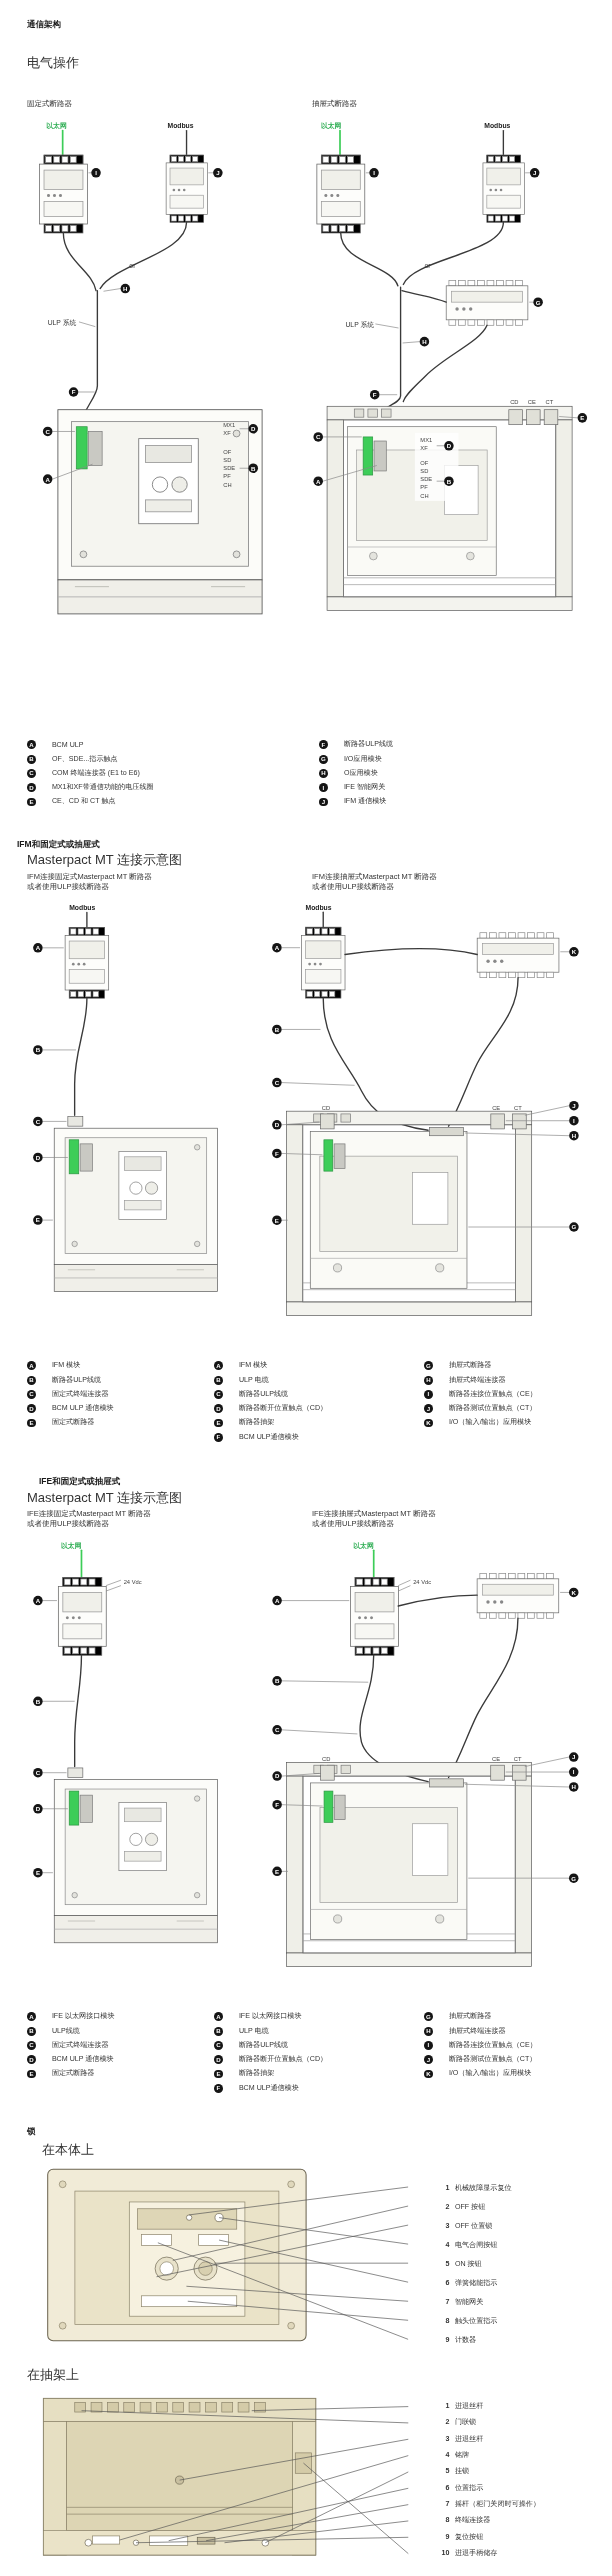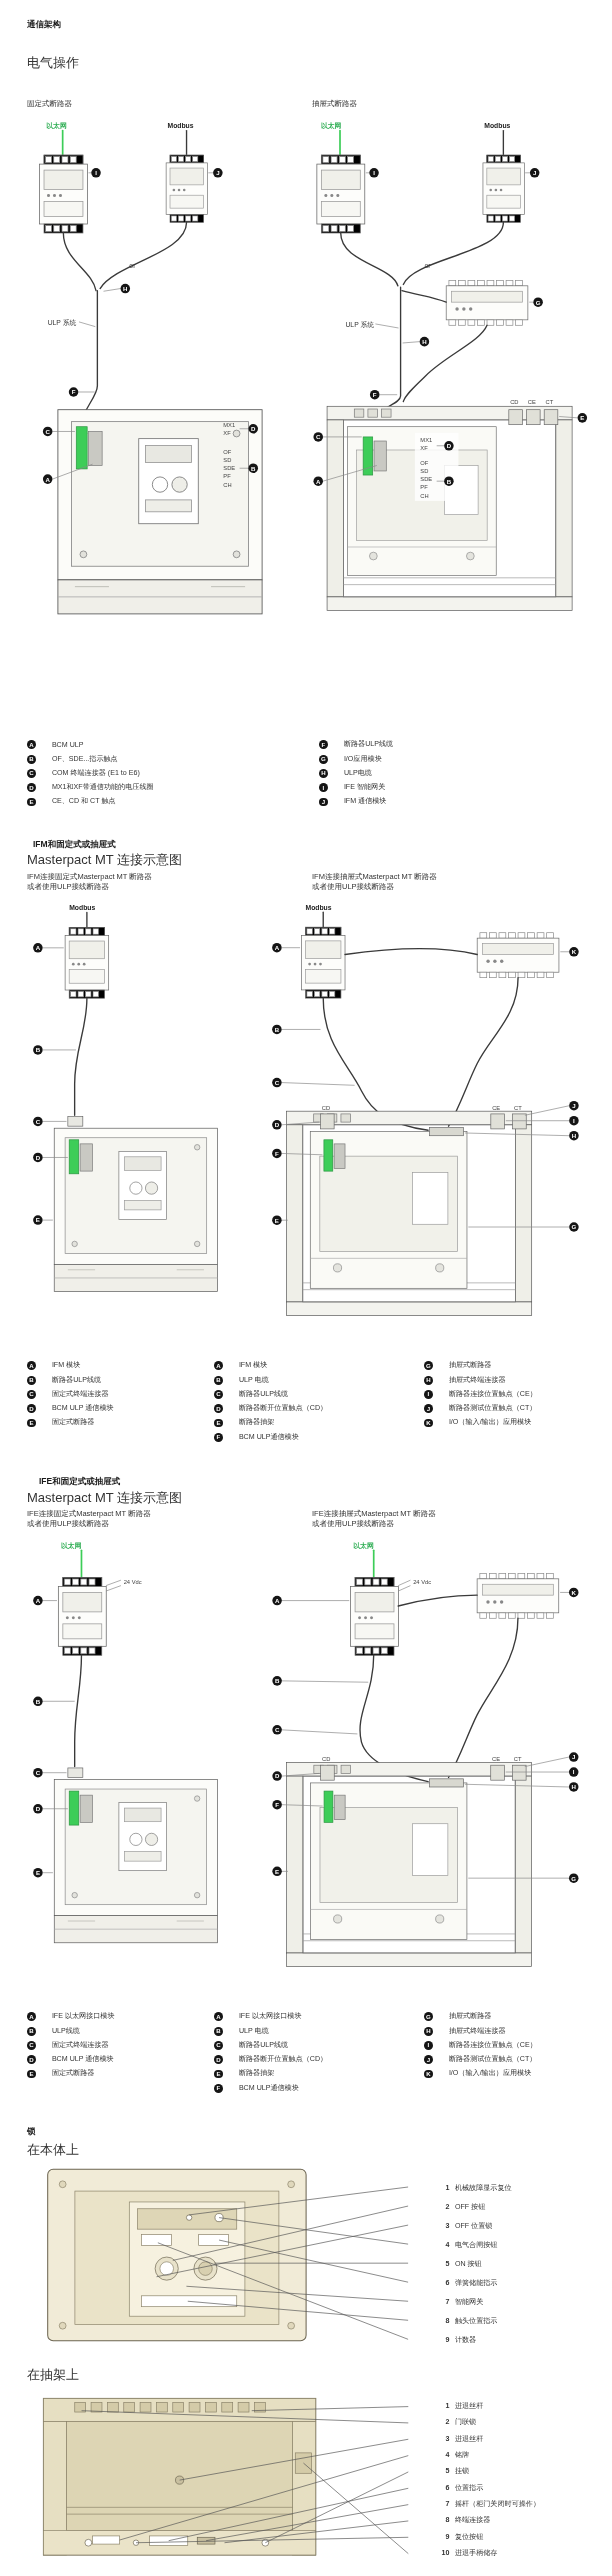--- a/index.html
+++ b/index.html
@@ -319,7 +319,7 @@
     </div>
   <div class="lrow">
       <span class="badge">H</span>
-      <span class="ltext">ULP电缆</span>
+      <span class="ltext">O应用模块</span>
     </div>
   <div class="lrow">
       <span class="badge">I</span>

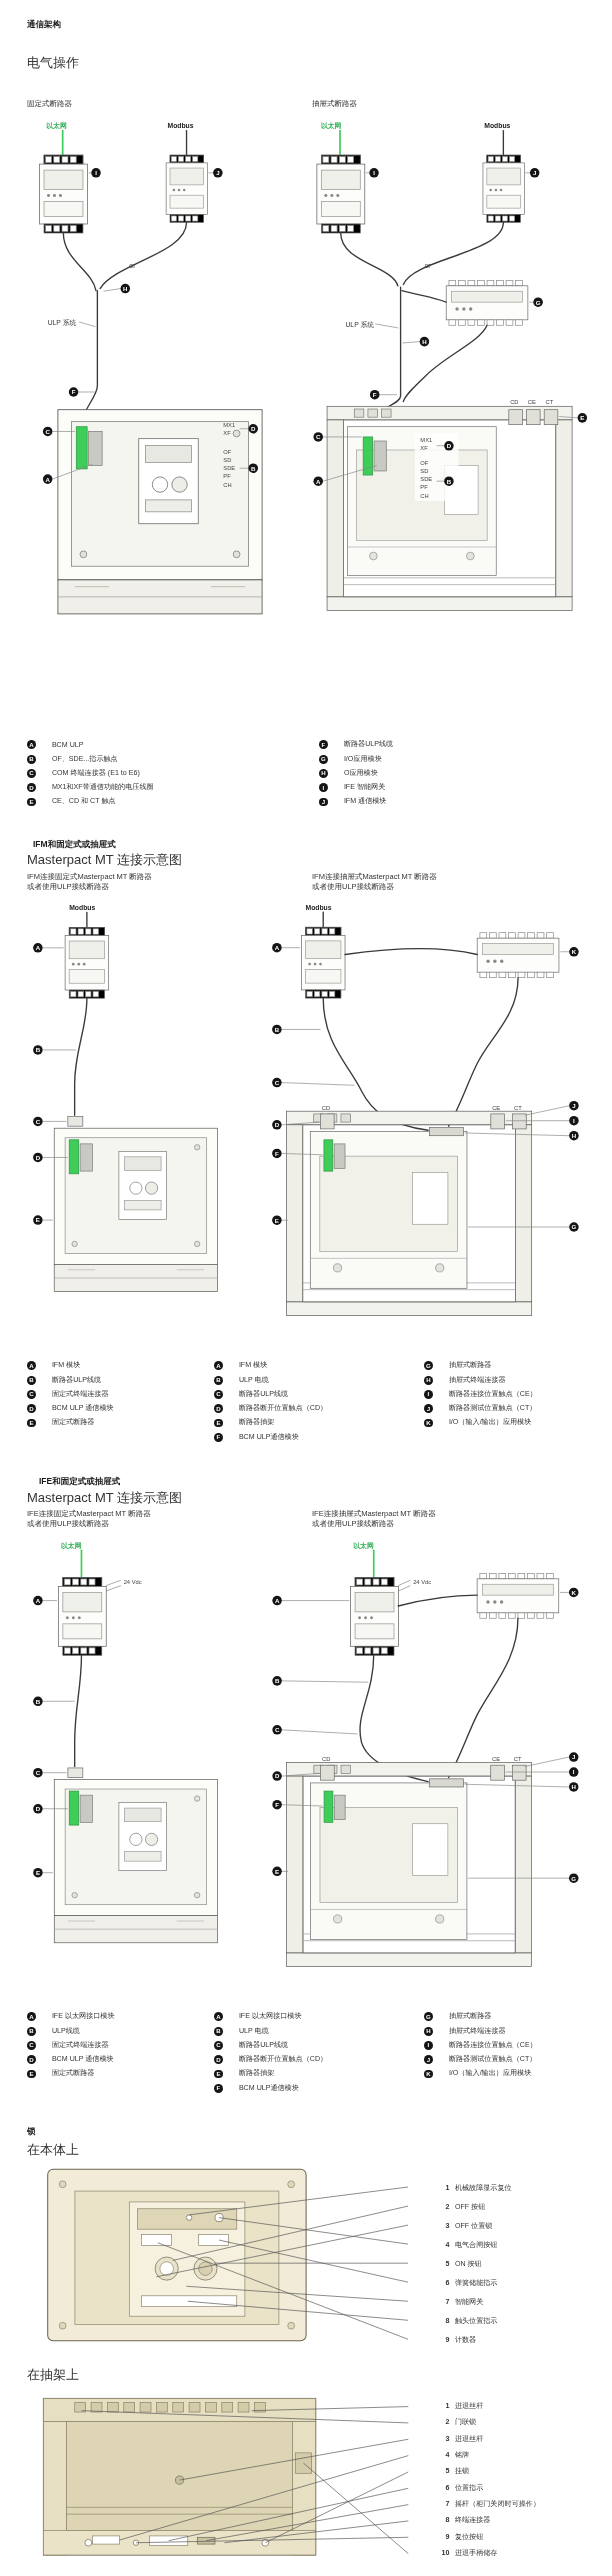--- a/index.html
+++ b/index.html
@@ -331,7 +331,7 @@
     </div>
 </div>
 
-<div class="abs h1" style="left:33px;top:839px">IFM和固定式或抽屉式</div>
+<div class="abs h1" style="left:17px;top:839px">IFM和固定式或抽屉式</div>
 <div class="abs h2" style="left:27px;top:851px">Masterpact MT 连接示意图</div>
 <div class="abs cap" style="left:27px;top:872px">IFM连接固定式Masterpact MT 断路器</div>
 <div class="abs cap" style="left:27px;top:882px">或者使用ULP接线断路器</div>

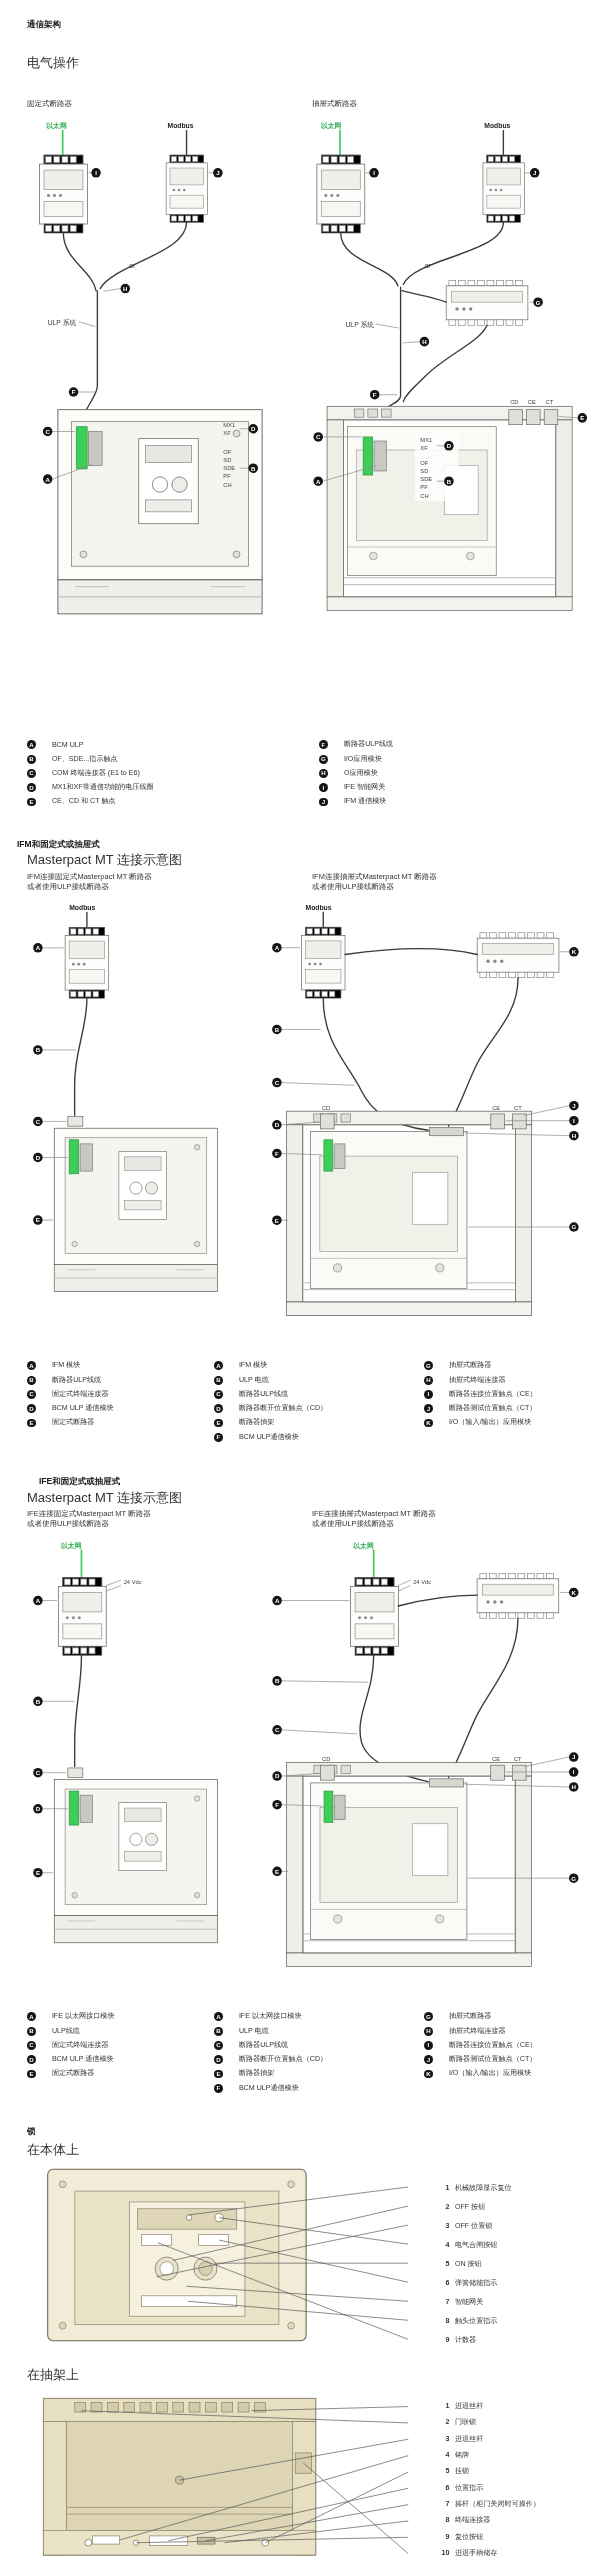--- a/index.html
+++ b/index.html
@@ -722,7 +722,7 @@
 </div>
 
 <div class="abs h1" style="left:27px;top:2126px">锁</div>
-<div class="abs h2" style="left:27px;top:2141px">在本体上</div>
+<div class="abs h2" style="left:42px;top:2141px">在本体上</div>
 
 <svg class="abs" style="left:27px;top:2153px" width="395" height="204" viewBox="0 0 580 300">
   <rect x="30" y="24" width="380" height="252" rx="8" fill="#f1ebd7" stroke="#6b6450" stroke-width="1.5"></rect>

